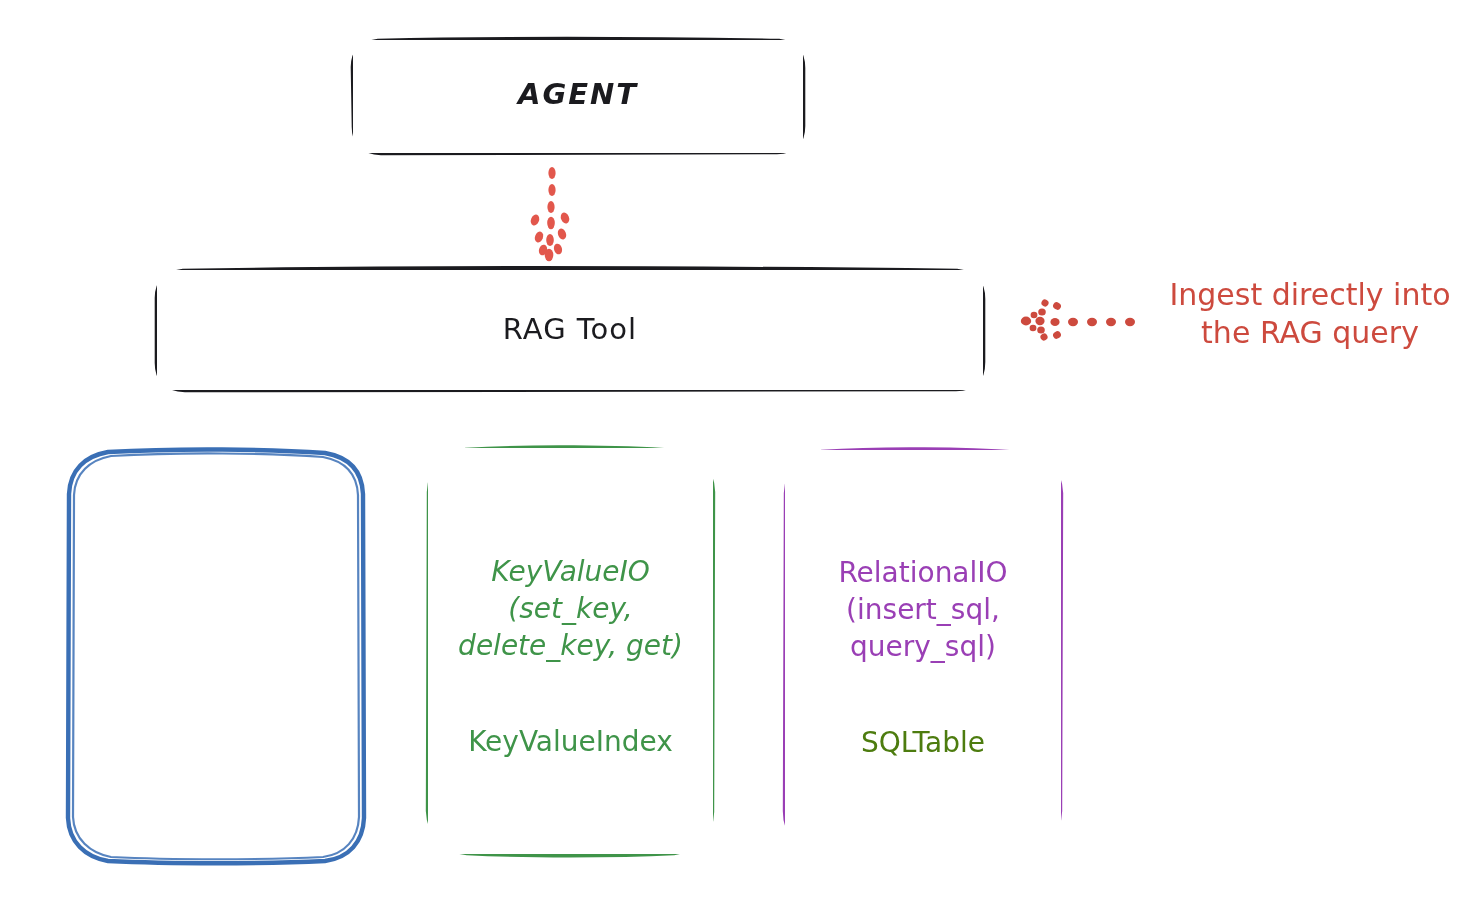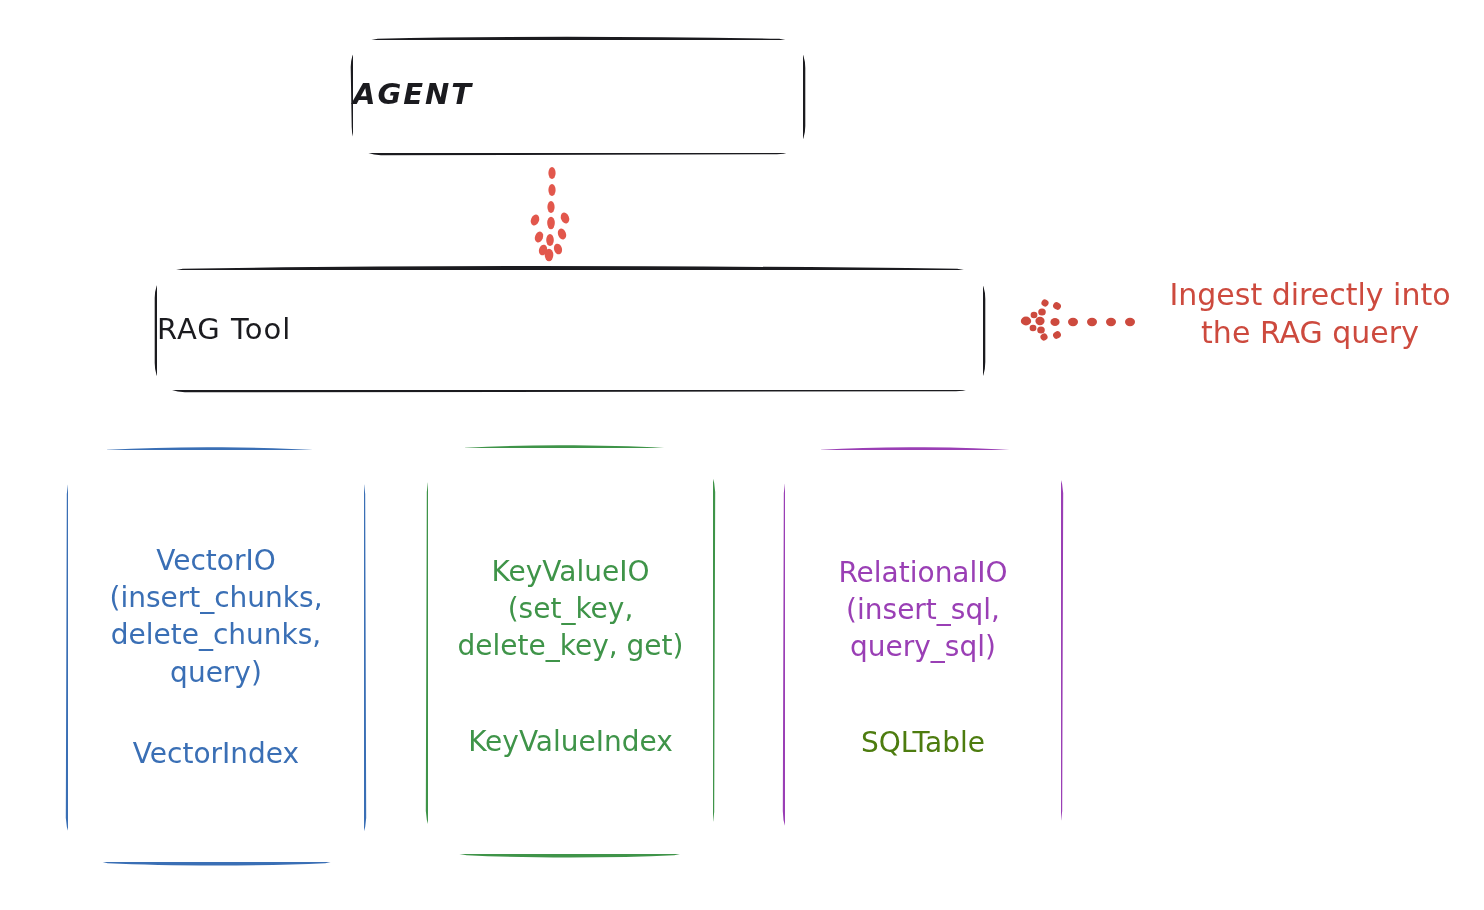--- a/index.html
+++ b/index.html
@@ -30,7 +30,7 @@
     background: #ffffff;
     display: flex;
     align-items: center;
-    justify-content: flex-start;
+    justify-content: center;
     text-align: center;
   }
 

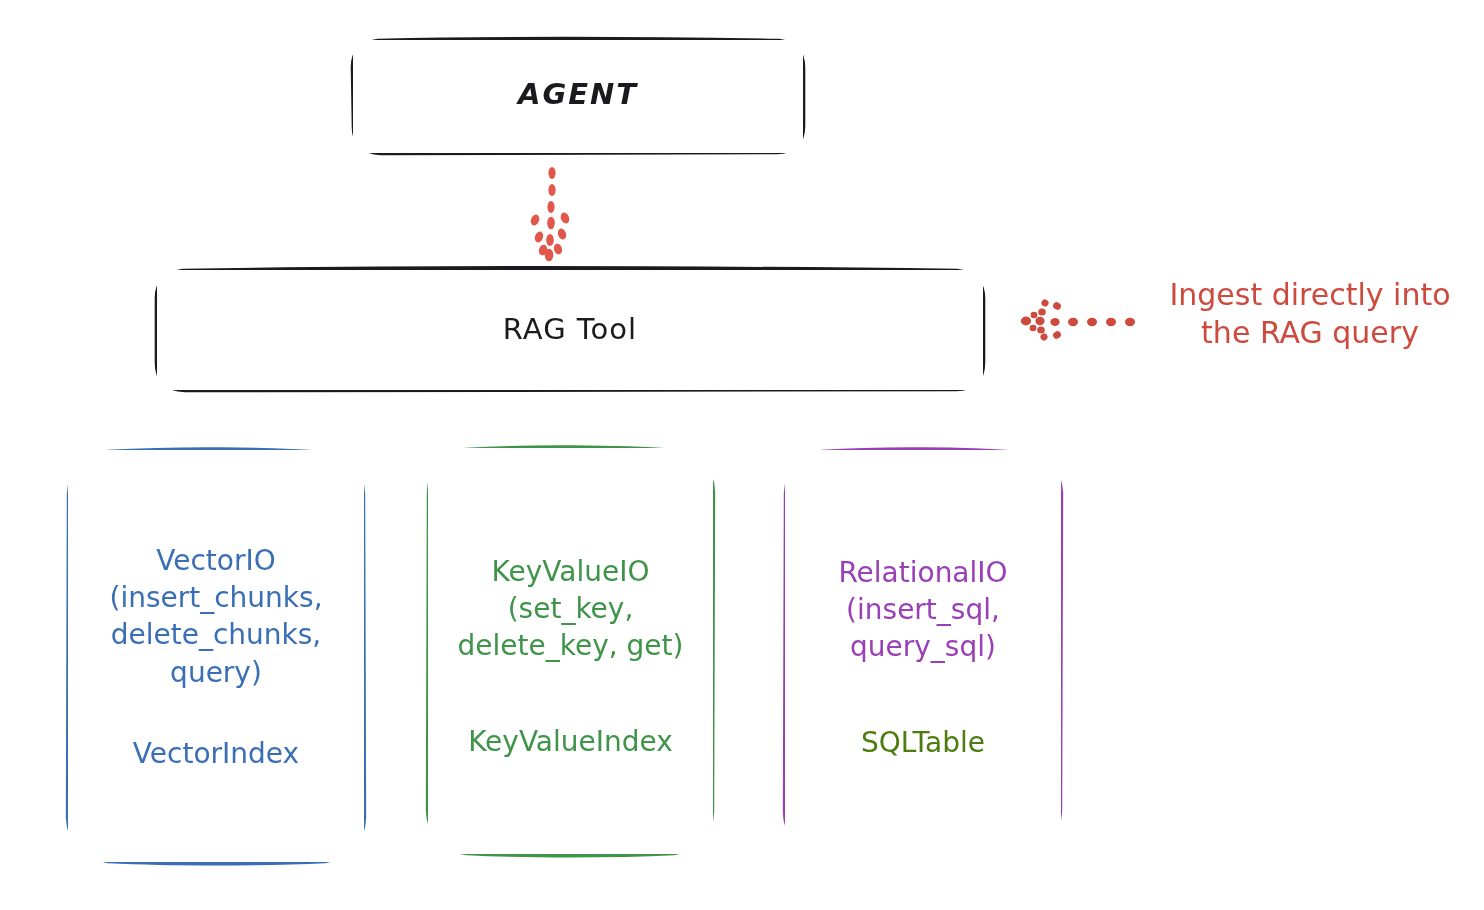--- a/index.html
+++ b/index.html
@@ -242,13 +242,6 @@
     <span class="node-label">RAG Tool</span>
   </div>
 
-  <div class="provider-card" id="vector-card">
-    <span class="api-label" style="color: rgb(58, 111, 181);">VectorIO
-(insert_chunks,
-delete_chunks,
-query)</span>
-    <span class="index-label" style="color: rgb(58, 111, 181);">VectorIndex</span>
-  </div>
 
   <div class="provider-card" id="keyvalue-card">
     <span class="api-label" style="color: rgb(63, 148, 73);">KeyValueIO

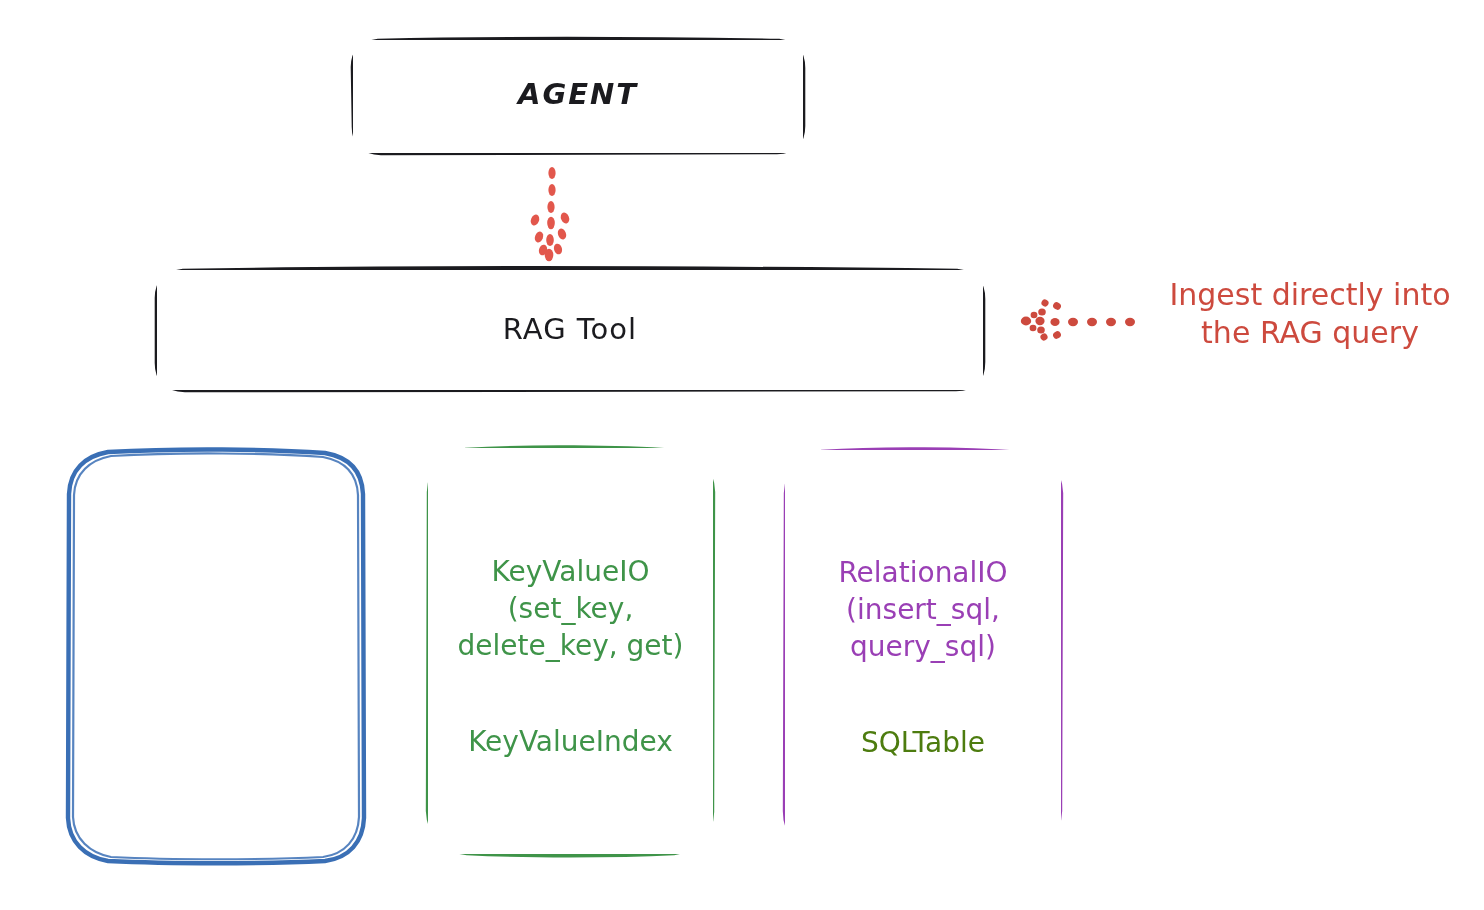--- a/index.html
+++ b/index.html
@@ -95,7 +95,7 @@
 
   #vector-card .api-label      { margin-top: 92px; }
   #vector-card .index-label    { margin-top: 44px; }
-  #keyvalue-card .api-label    { margin-top: 105px; }
+  #keyvalue-card .api-label    { margin-top: 105px; font-style: italic; }
   #keyvalue-card .index-label  { margin-top: 58px; }
   #relational-card .api-label  { margin-top: 104px; }
   #relational-card .index-label{ margin-top: 58px; }

